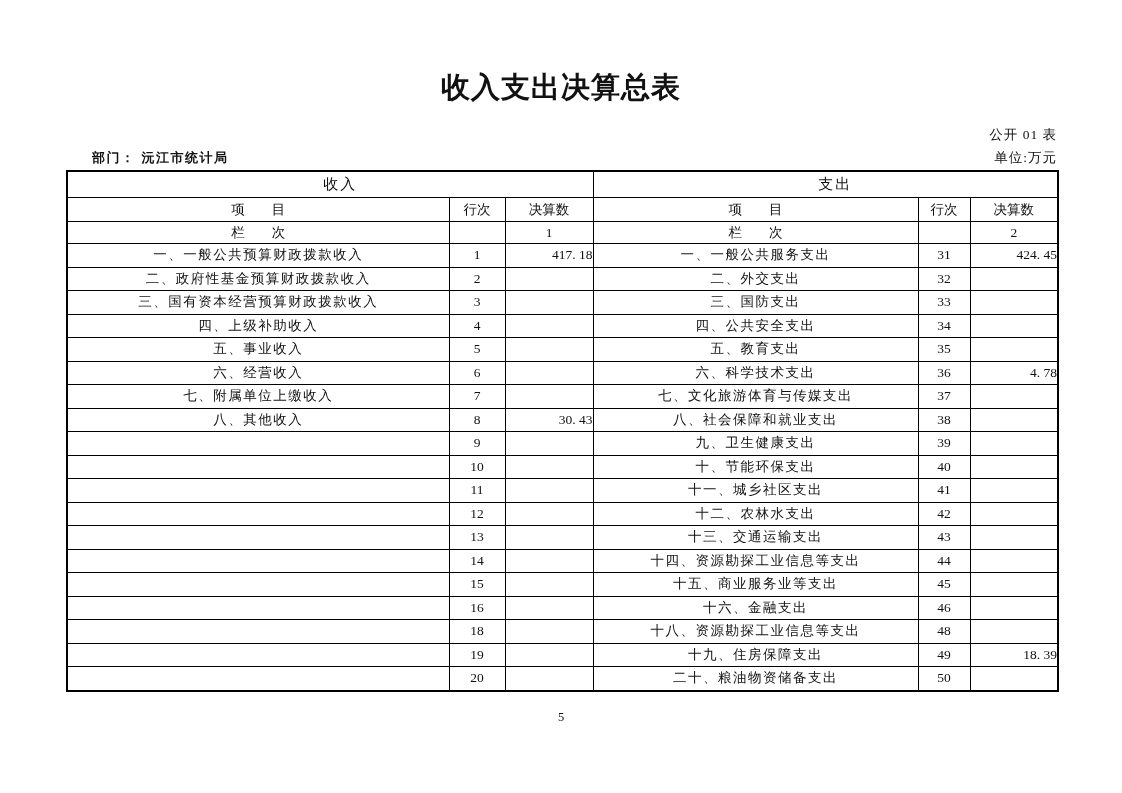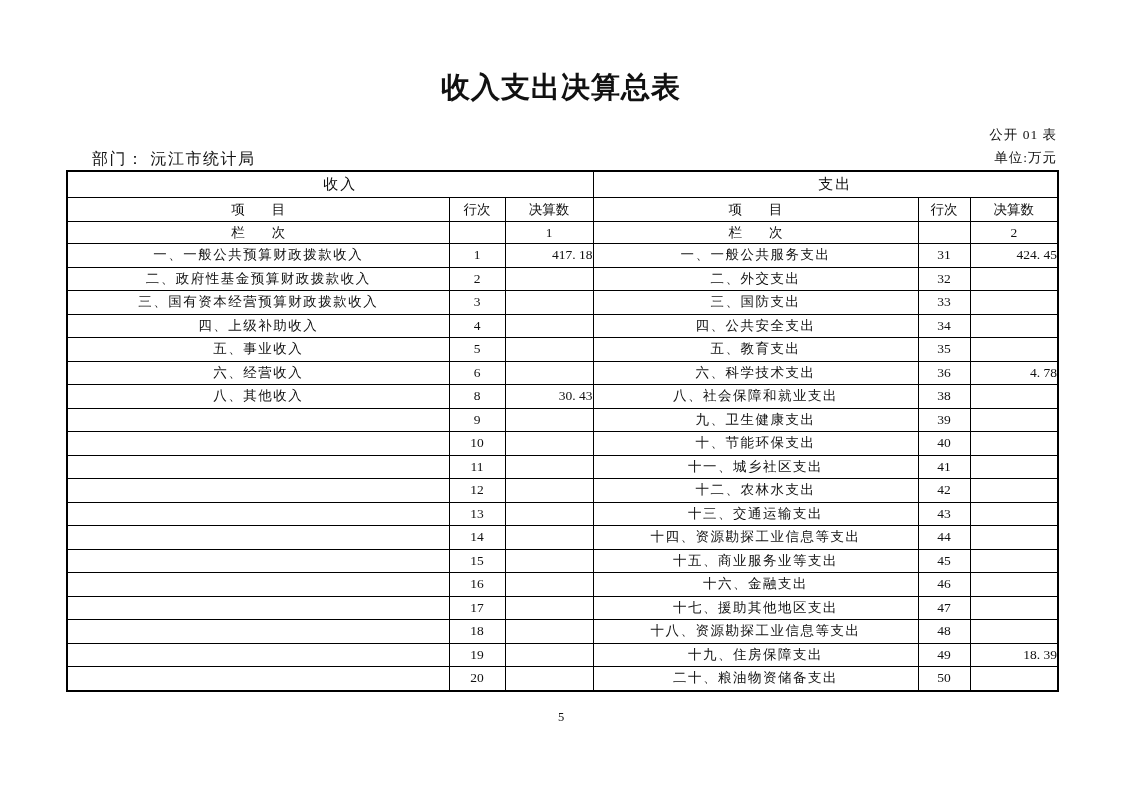--- a/index.html
+++ b/index.html
@@ -34,8 +34,9 @@
     position: absolute;
     top: 149px;
     left: 92px;
-    font-size: 16px;
+    font-size: 13px;
     letter-spacing: 1.5px;
+    font-weight: bold;
   }
   .dept-line .dept-name { margin-left: 6px; }
   .unit {

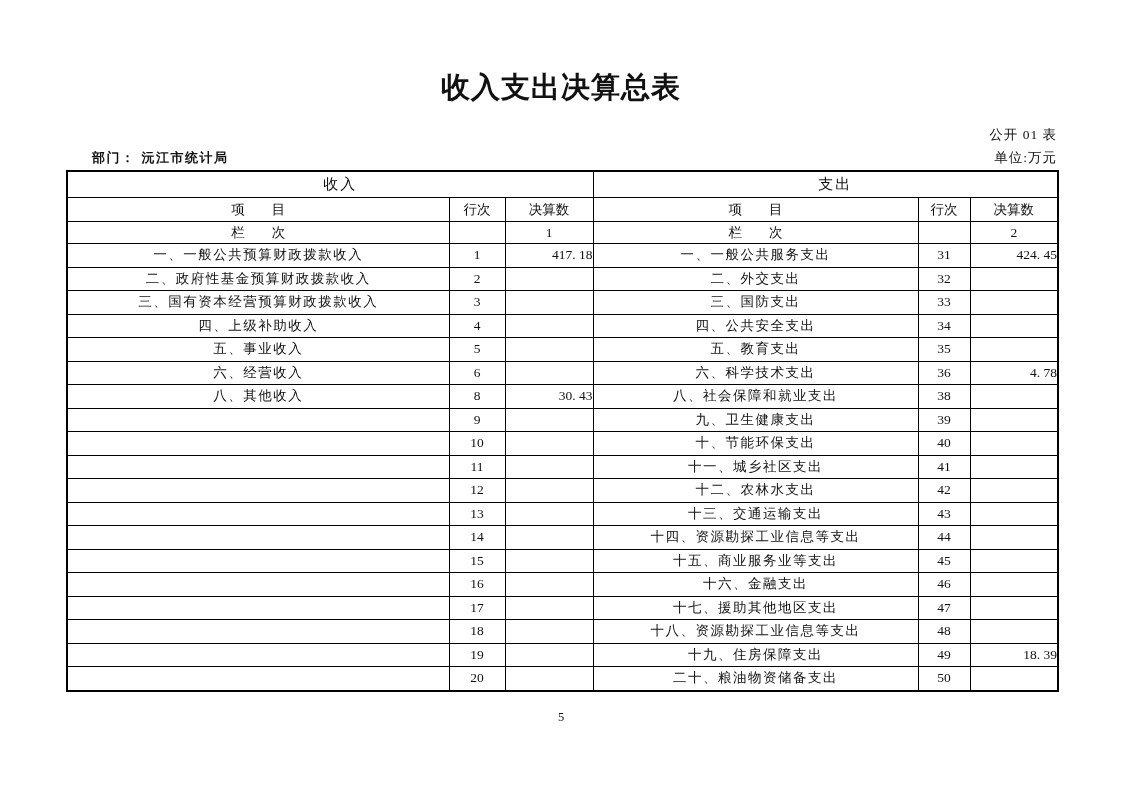--- a/index.html
+++ b/index.html
@@ -187,6 +187,14 @@
     <td class="amount">4. 78</td>
   </tr>
 
+  <tr>
+    <td class="item">七、附属单位上缴收入</td>
+    <td class="line">7</td>
+    <td class="amount"></td>
+    <td class="item">七、文化旅游体育与传媒支出</td>
+    <td class="line">37</td>
+    <td class="amount"></td>
+  </tr>
 
   <tr>
     <td class="item">八、其他收入</td>

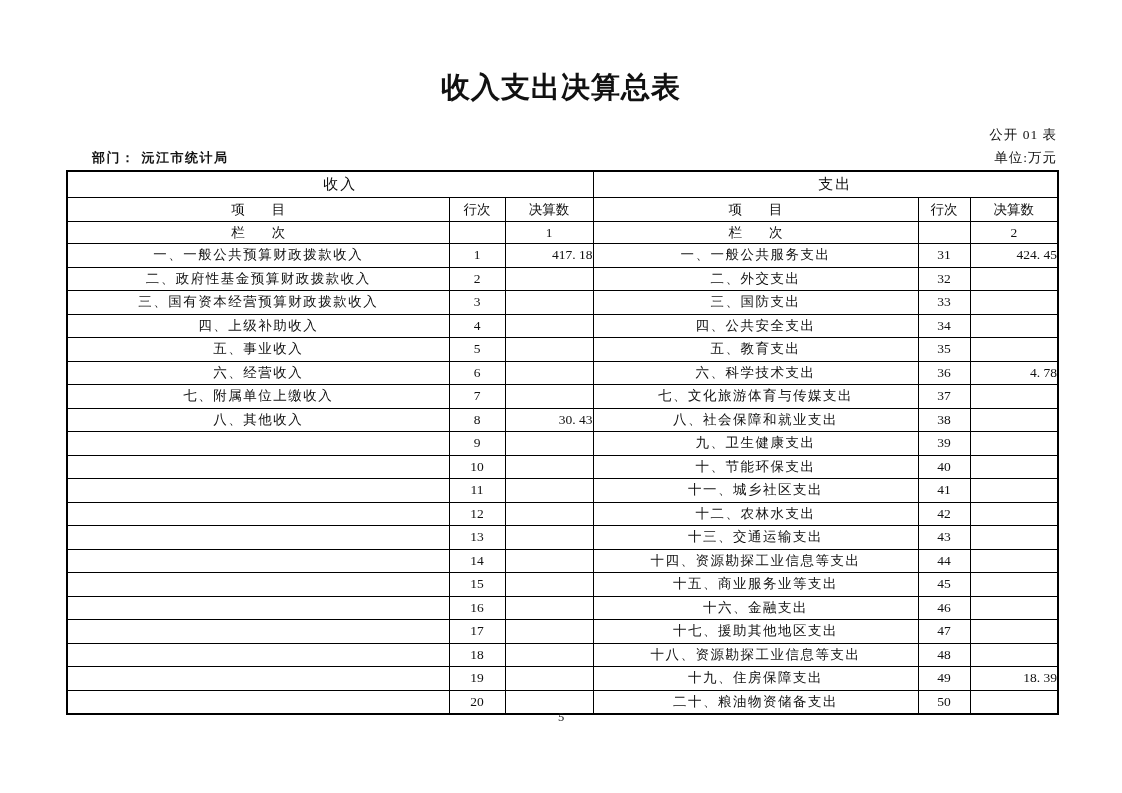--- a/index.html
+++ b/index.html
@@ -277,14 +277,6 @@
     <td class="amount"></td>
   </tr>
 
-  <tr>
-    <td class="item"></td>
-    <td class="line">17</td>
-    <td class="amount"></td>
-    <td class="item">十七、援助其他地区支出</td>
-    <td class="line">47</td>
-    <td class="amount"></td>
-  </tr>
 
   <tr>
     <td class="item"></td>

